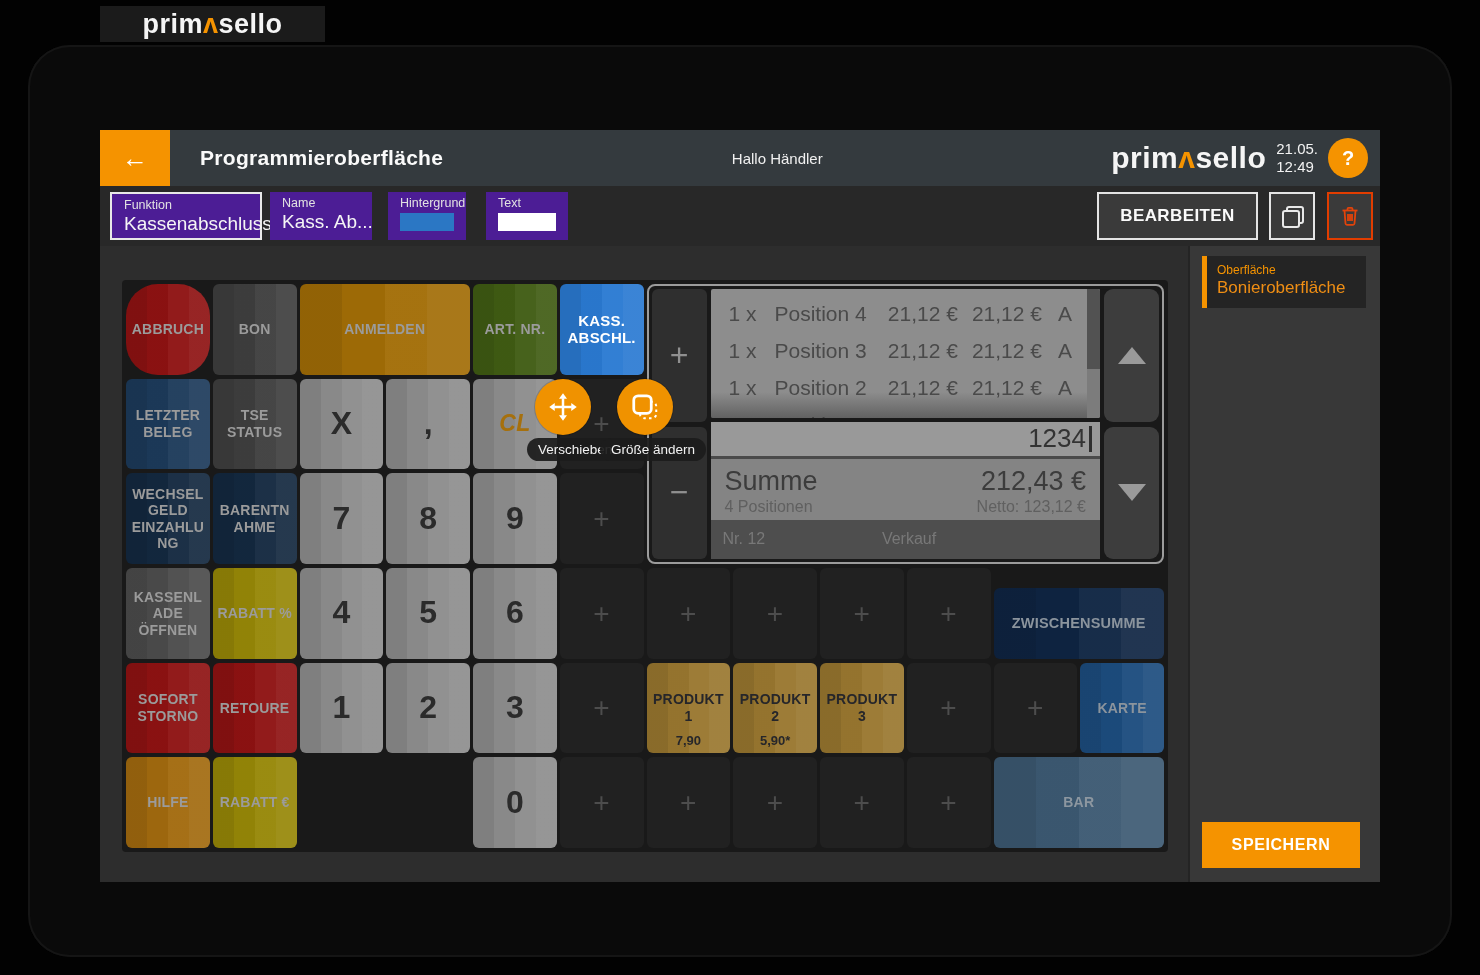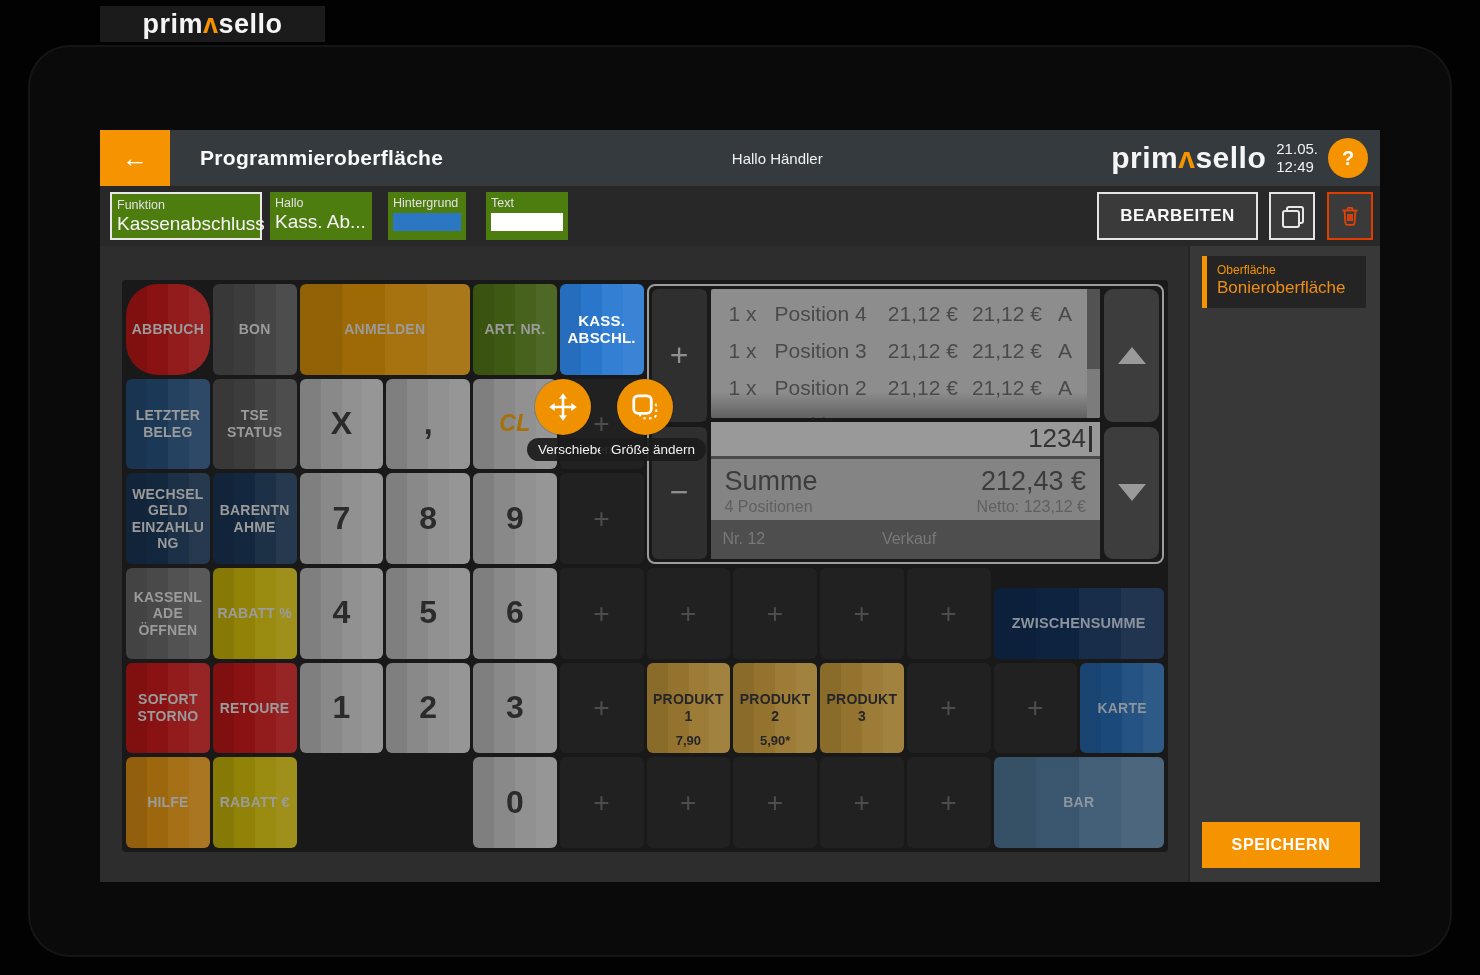--- a/index.html
+++ b/index.html
@@ -35,7 +35,7 @@
 
   
   .app-toolbar { position:relative; height:60px; background:#282828; }
-  .tb-box { position:absolute; top:6px; height:48px; background:#4d7c0f; padding:4px 5px; color:#ddd; }
+  .tb-box { position:absolute; top:6px; height:48px; background:#4c1d95; padding:4px 12px; color:#ddd; }
   .tb-box .tb-label { font-size:12.5px; color:#e2e2e2; }
   .tb-box .tb-value { font-size:19px; color:#f5f5f5; margin-top:1px; white-space:nowrap; }
   .tb-funktion { left:10px; width:152px; border:2px solid #e8e8e8; }

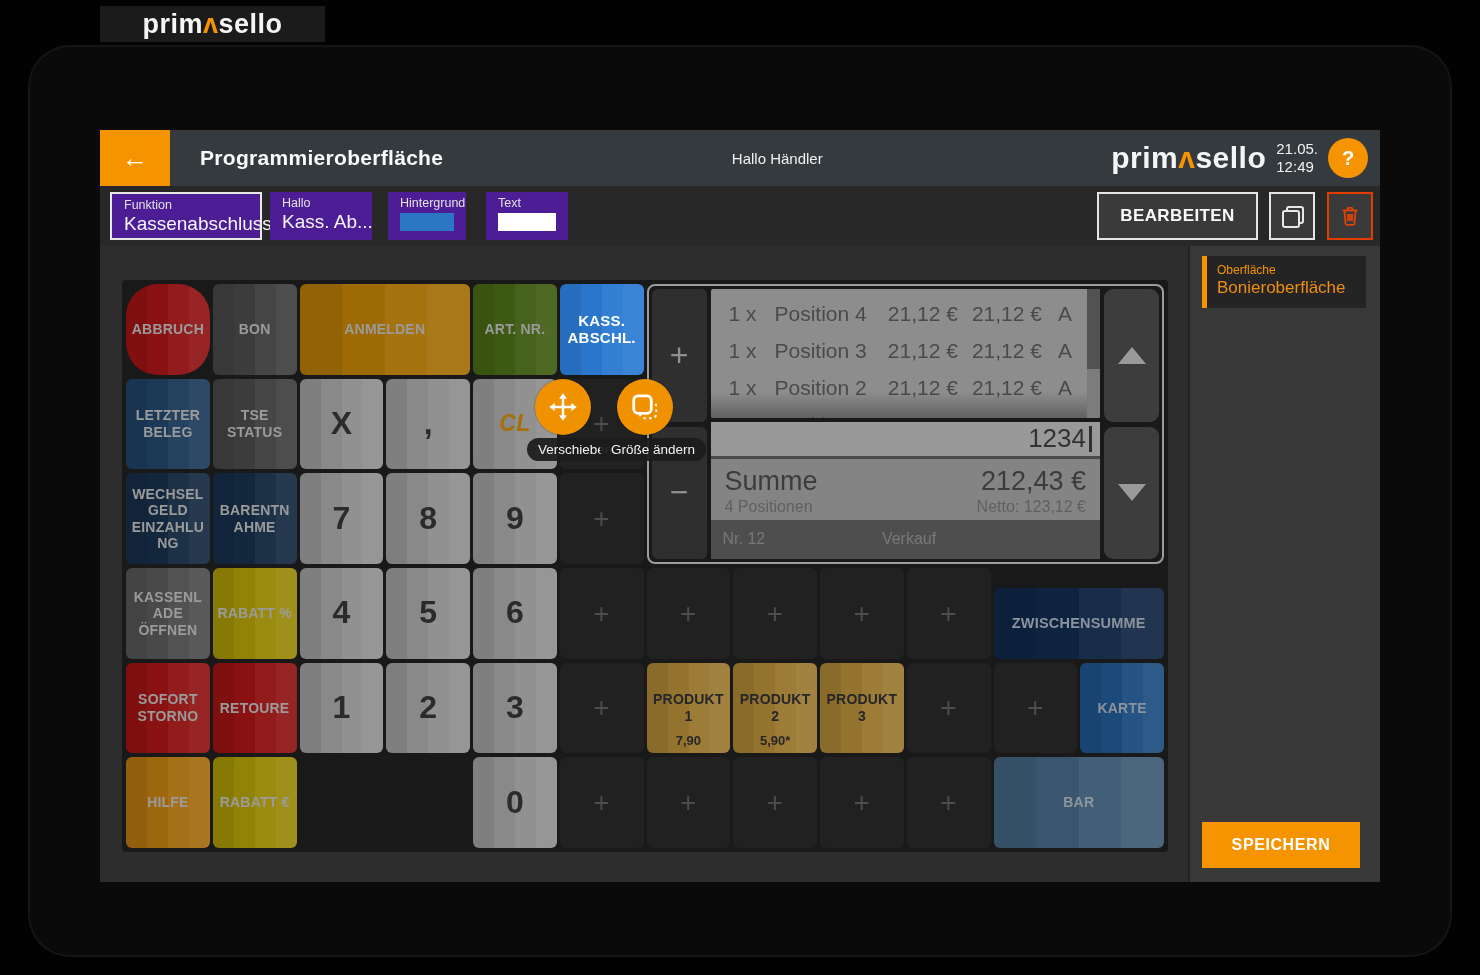--- a/index.html
+++ b/index.html
@@ -188,7 +188,7 @@
         <div class="tb-value">Kassenabschluss</div>
       </div>
       <div class="tb-box tb-name">
-        <div class="tb-label">Hallo</div>
+        <div class="tb-label">Name</div>
         <div class="tb-value">Kass. Ab...</div>
       </div>
       <div class="tb-box tb-hintergrund">

